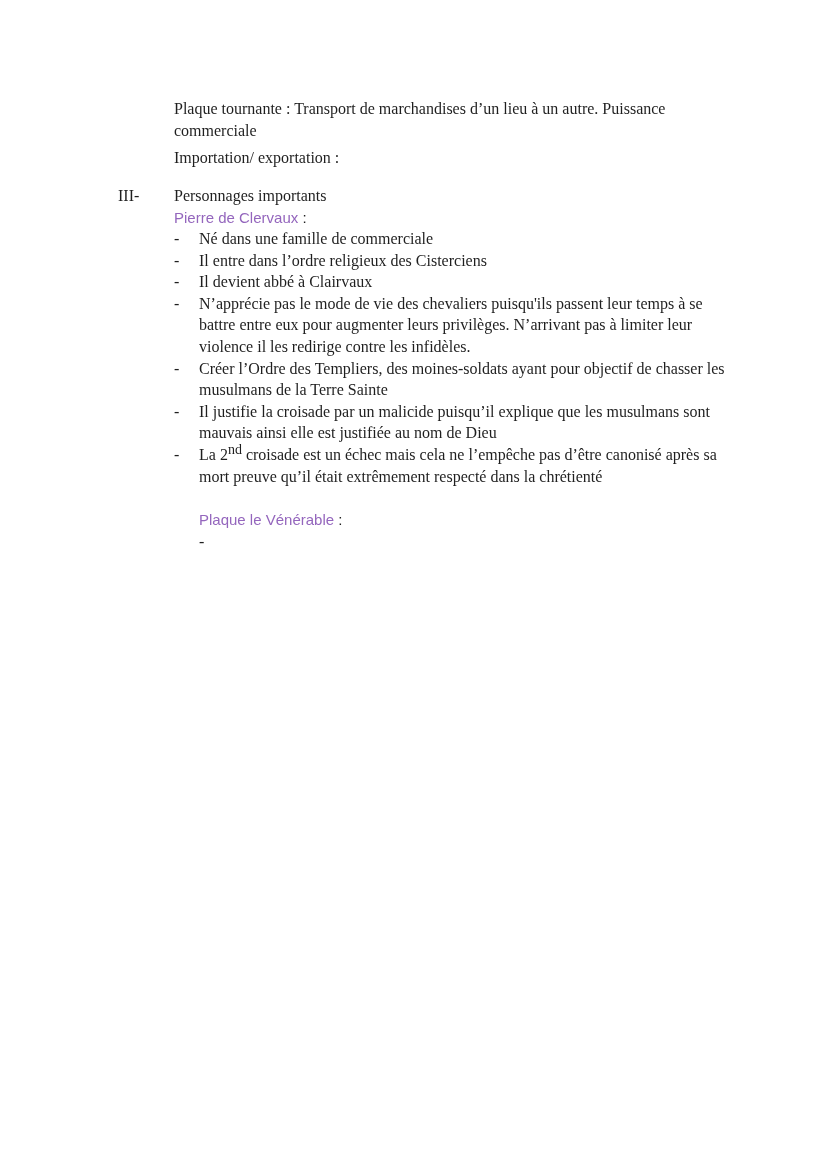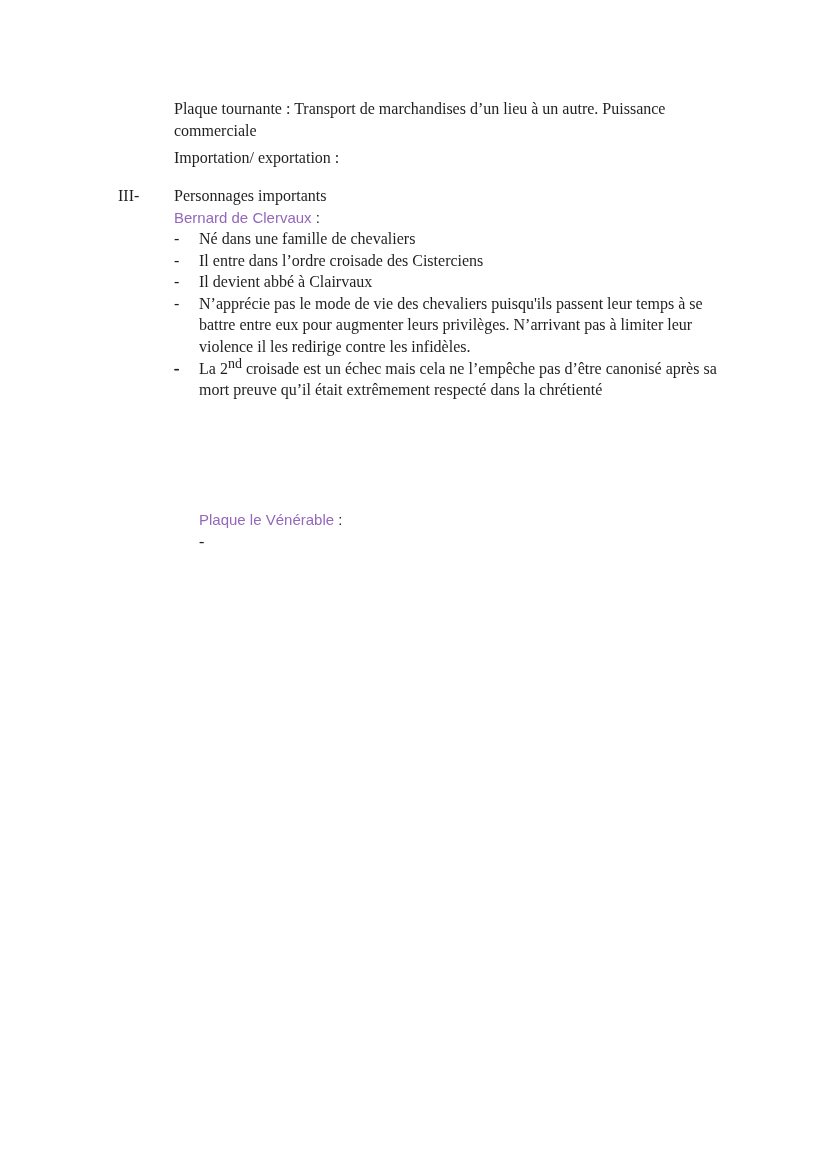--- a/index.html
+++ b/index.html
@@ -77,7 +77,7 @@
   <div class="line" style="left:174px; top:185px;">Personnages importants</div>
 
   <div class="line subheading" style="left:174px; top:207px;">
-    <span>Bernard de Clervaux</span><span class="colon"> :</span>
+    <span>Pierre de Clervaux</span><span class="colon"> :</span>
   </div>
 
   <ul class="bullets" style="top:228px;">

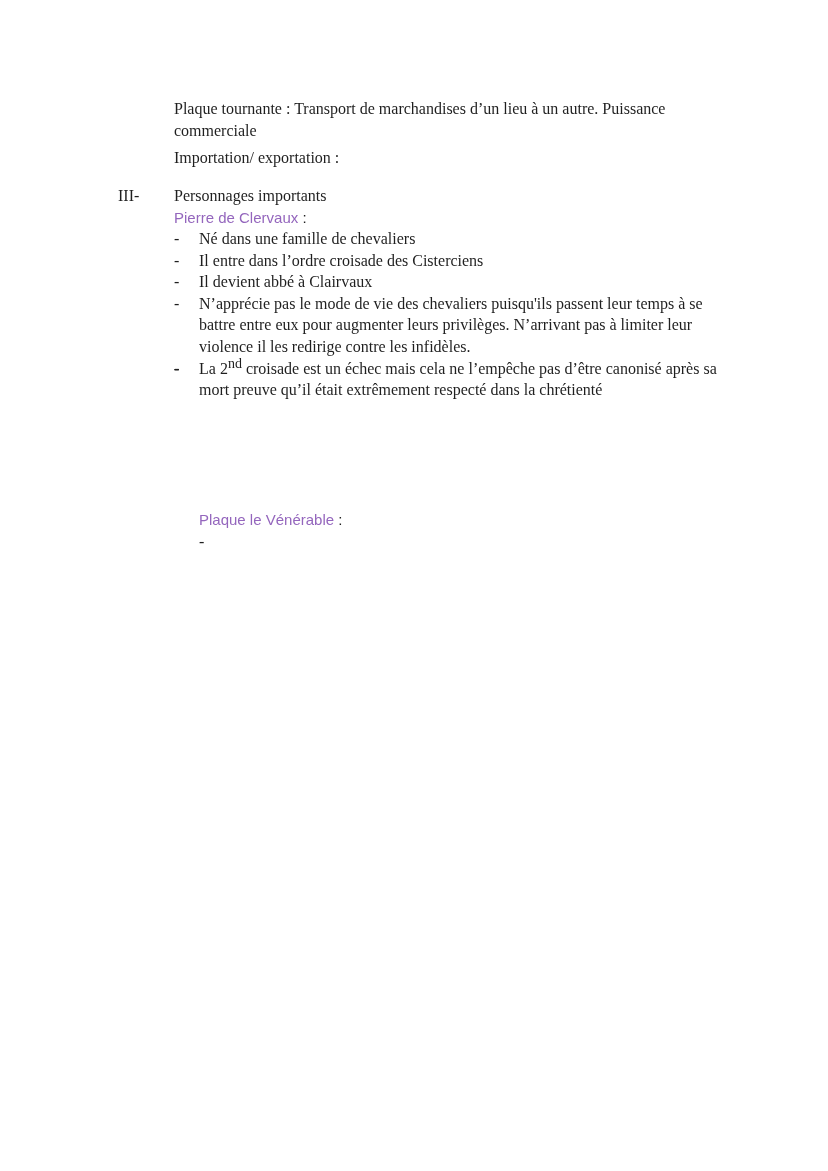--- a/index.html
+++ b/index.html
@@ -83,7 +83,7 @@
   <ul class="bullets" style="top:228px;">
     <li>
       <span class="dash">-</span>
-      <span>Né dans une famille de chevaliers</span>
+      <span>Né dans une famille de commerciale</span>
     </li>
     <li>
       <span class="dash">-</span>

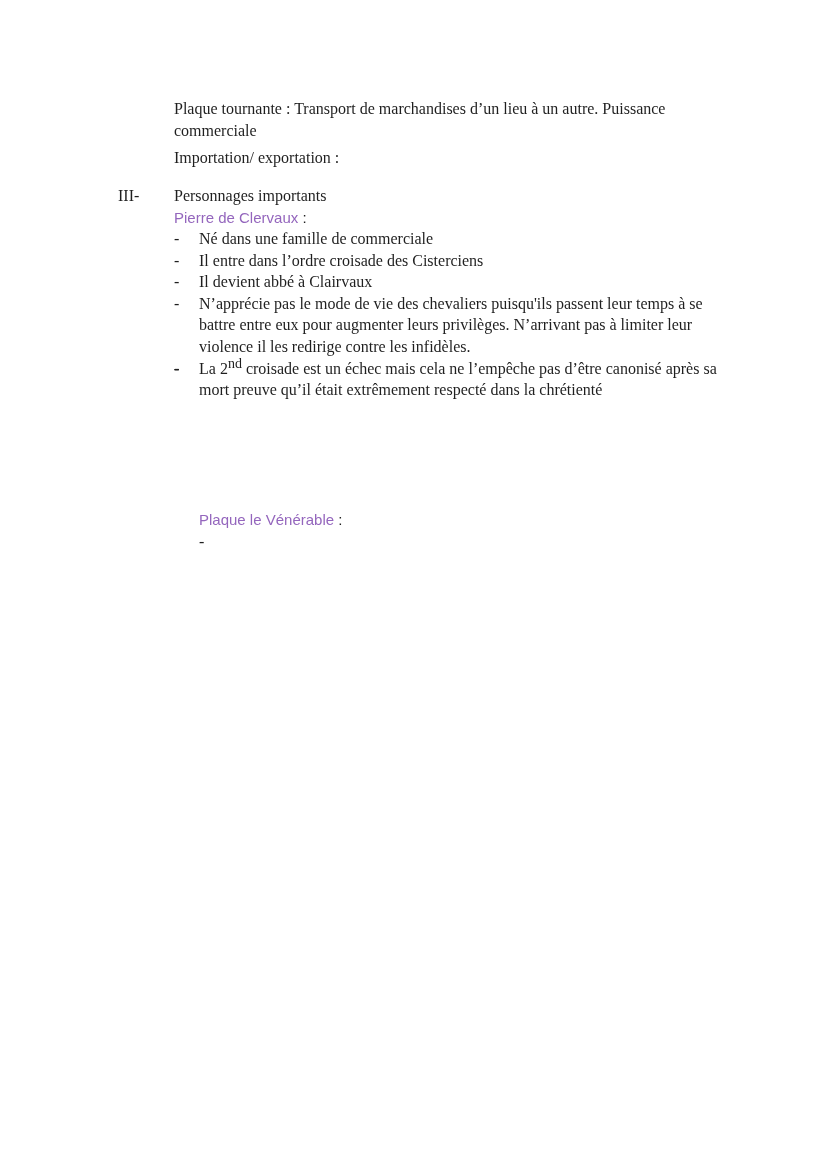--- a/index.html
+++ b/index.html
@@ -87,7 +87,7 @@
     </li>
     <li>
       <span class="dash">-</span>
-      <span>Il entre dans l’ordre croisade des Cisterciens</span>
+      <span>Il entre dans l’ordre religieux des Cisterciens</span>
     </li>
     <li>
       <span class="dash">-</span>

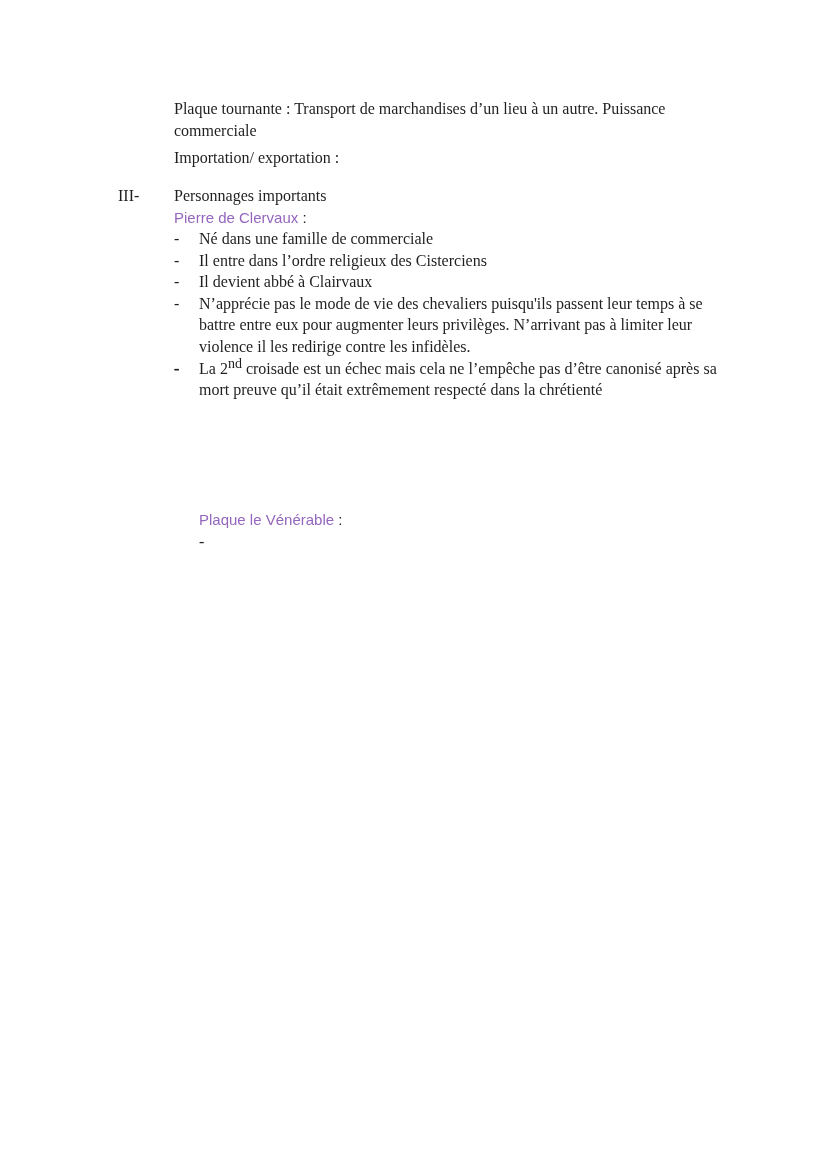--- a/index.html
+++ b/index.html
@@ -99,6 +99,7 @@
     </li>
     <li>
       <span class="dash">-</span>
+      <span>Créer l’Ordre des Templiers, des moines-soldats ayant pour objectif de chasser les musulmans de la Terre Sainte</span>
     </li>
     <li>
       <span class="dash">-</span>

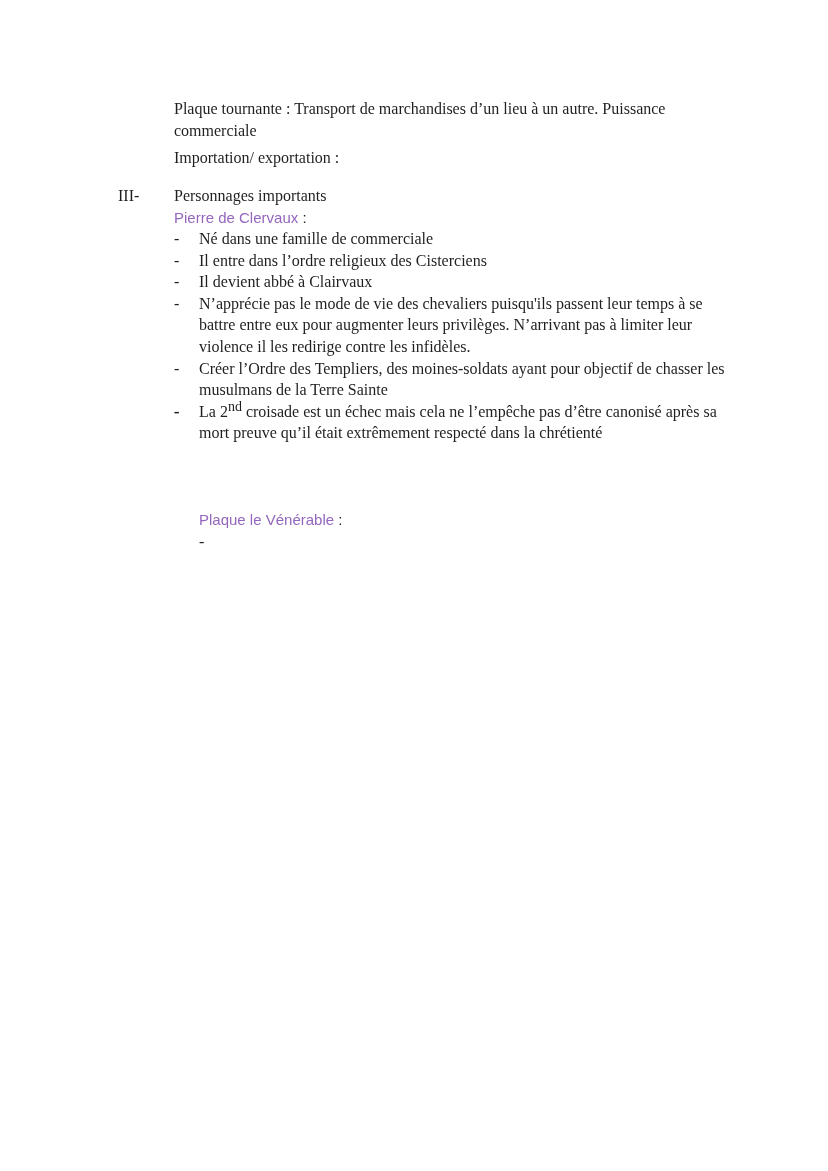--- a/index.html
+++ b/index.html
@@ -103,6 +103,7 @@
     </li>
     <li>
       <span class="dash">-</span>
+      <span>Il justifie la croisade par un malicide puisqu’il explique que les musulmans sont mauvais ainsi elle est justifiée au nom de Dieu</span>
     </li>
     <li>
       <span class="dash">-</span>

